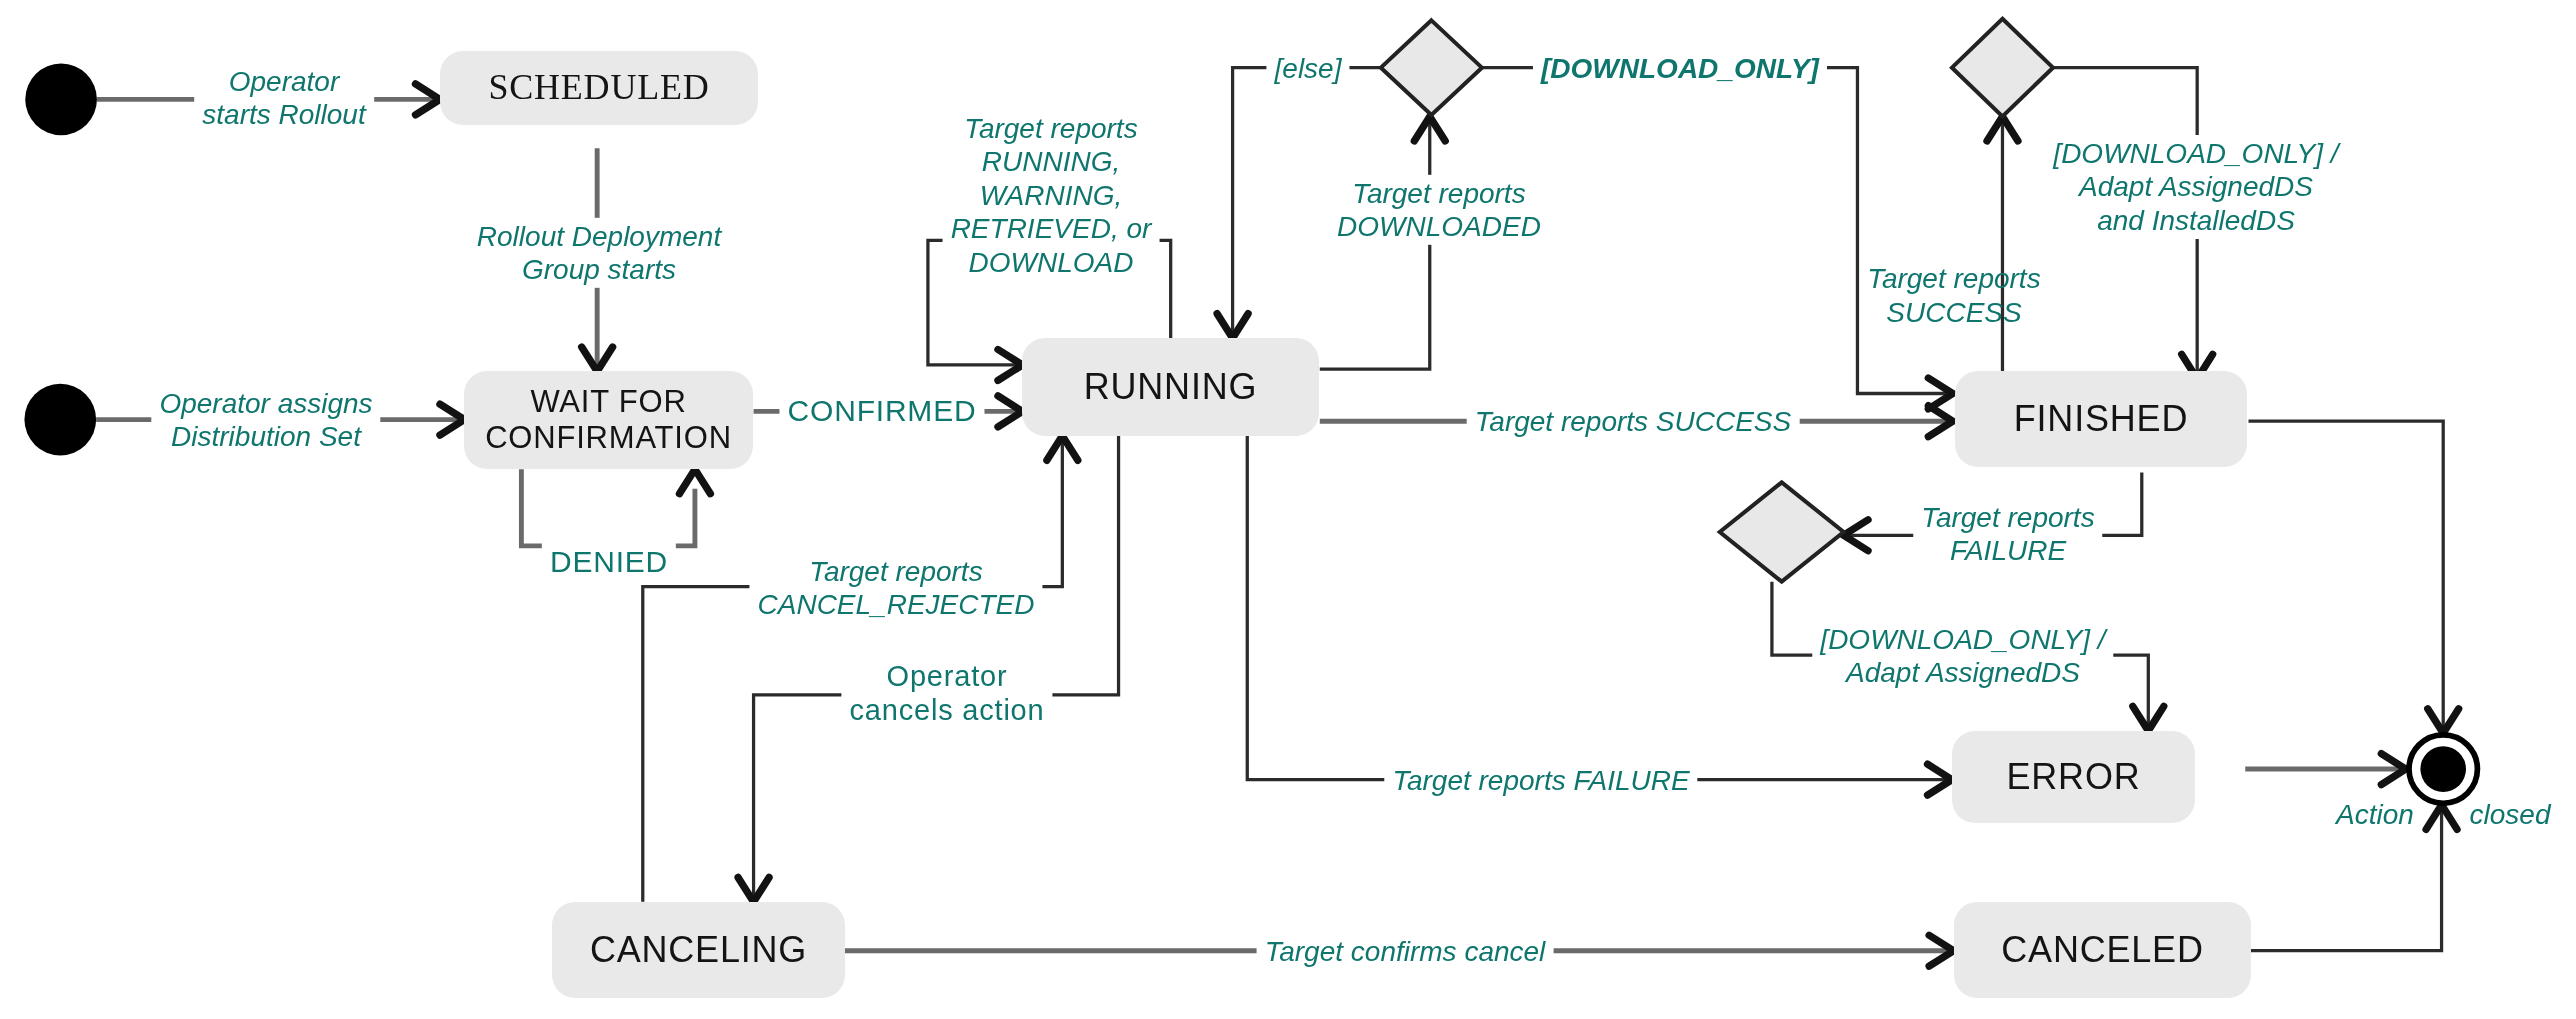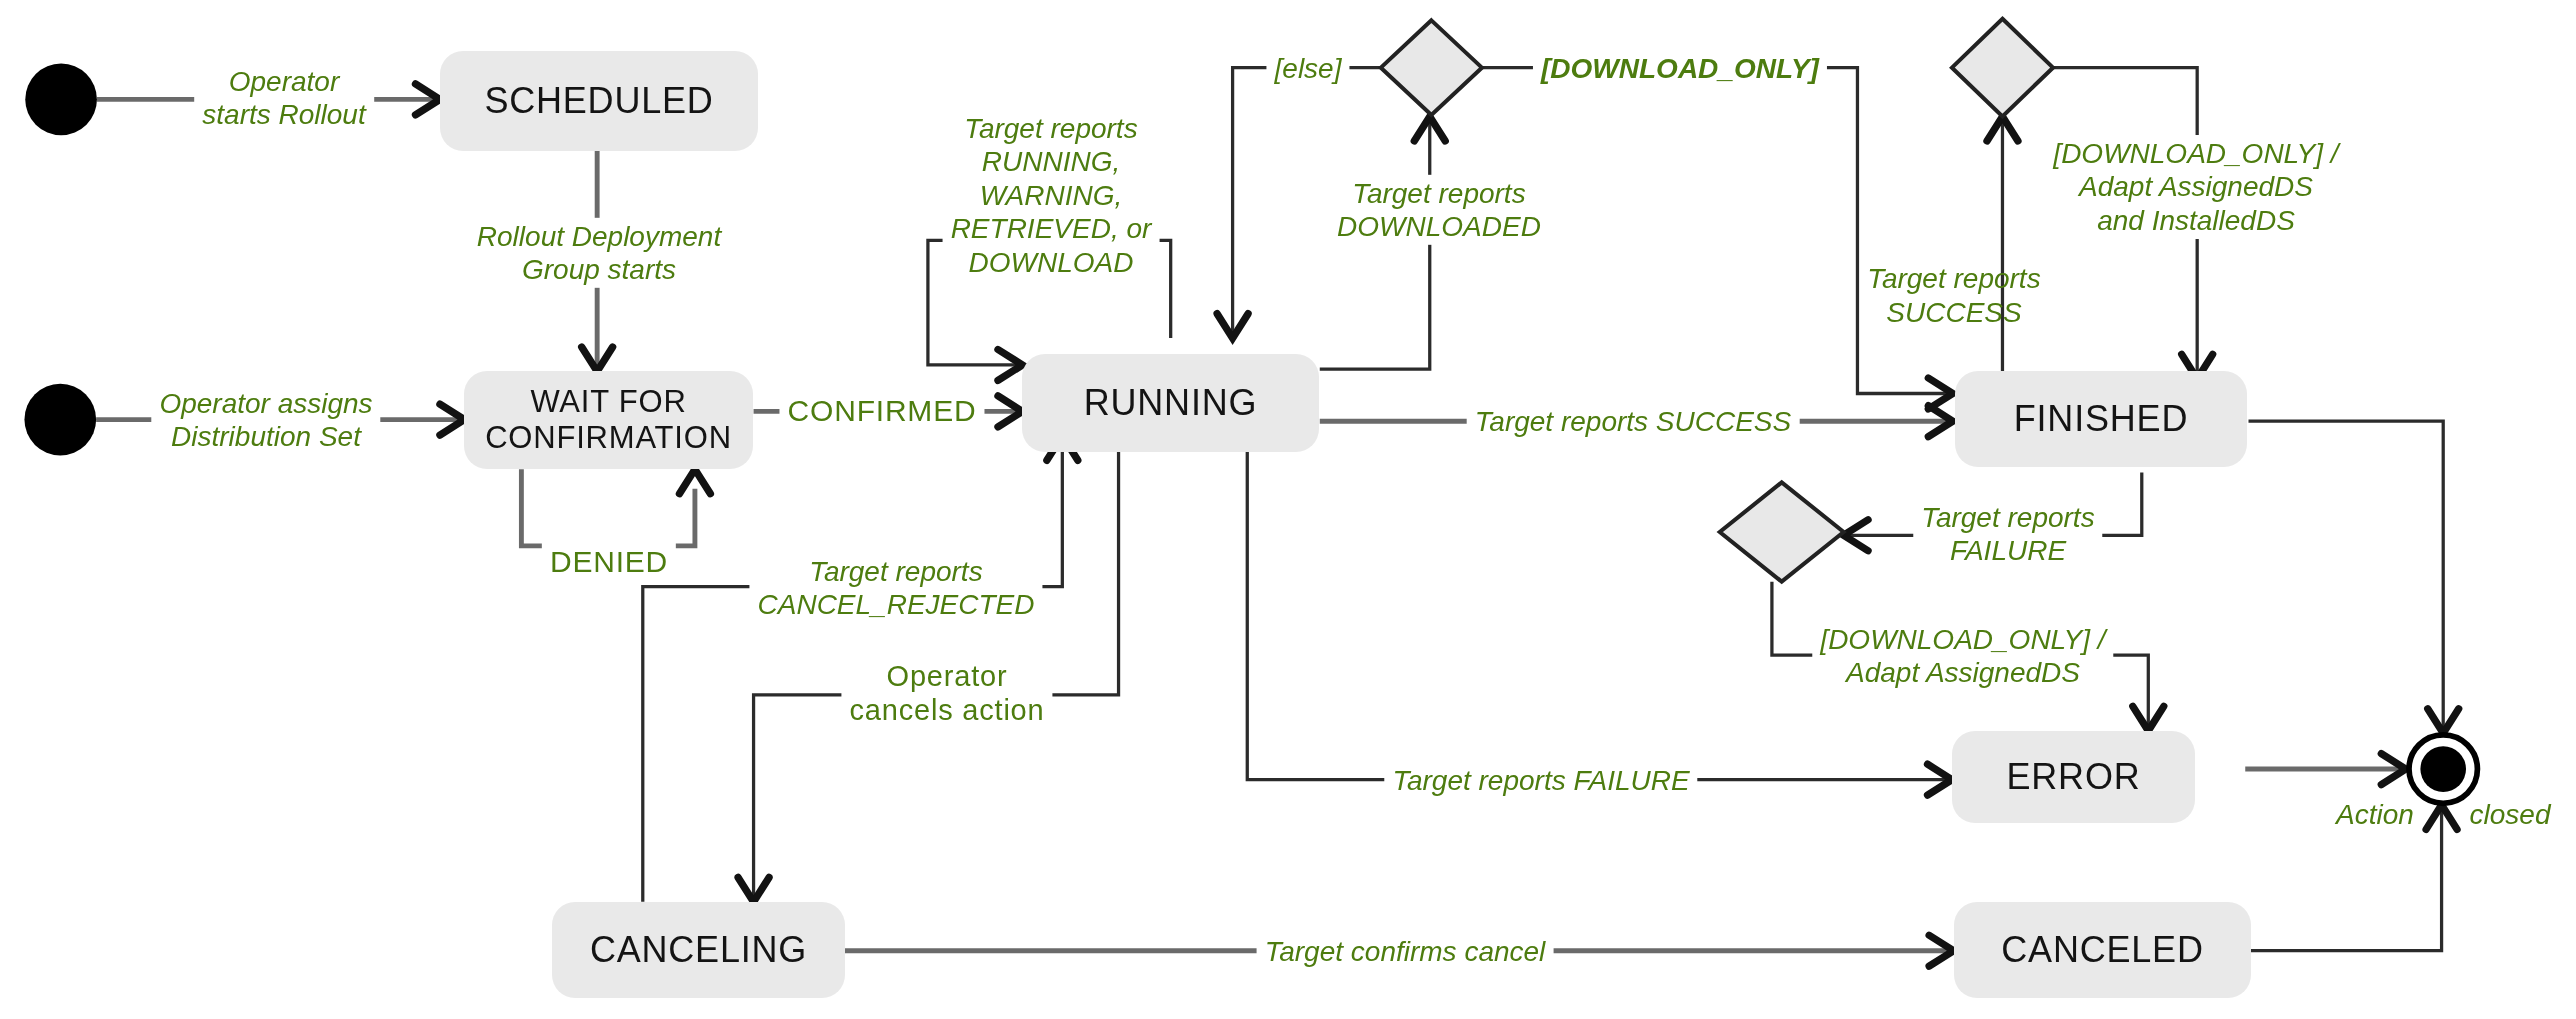--- a/index.html
+++ b/index.html
@@ -35,7 +35,7 @@
     position:absolute;
     transform:translate(-50%,-50%);
     text-align:center;
-    color:#4d7c0f;
+    color:#0f766e;
     font-size:28px;
     line-height:1.2;
     white-space:pre-line;

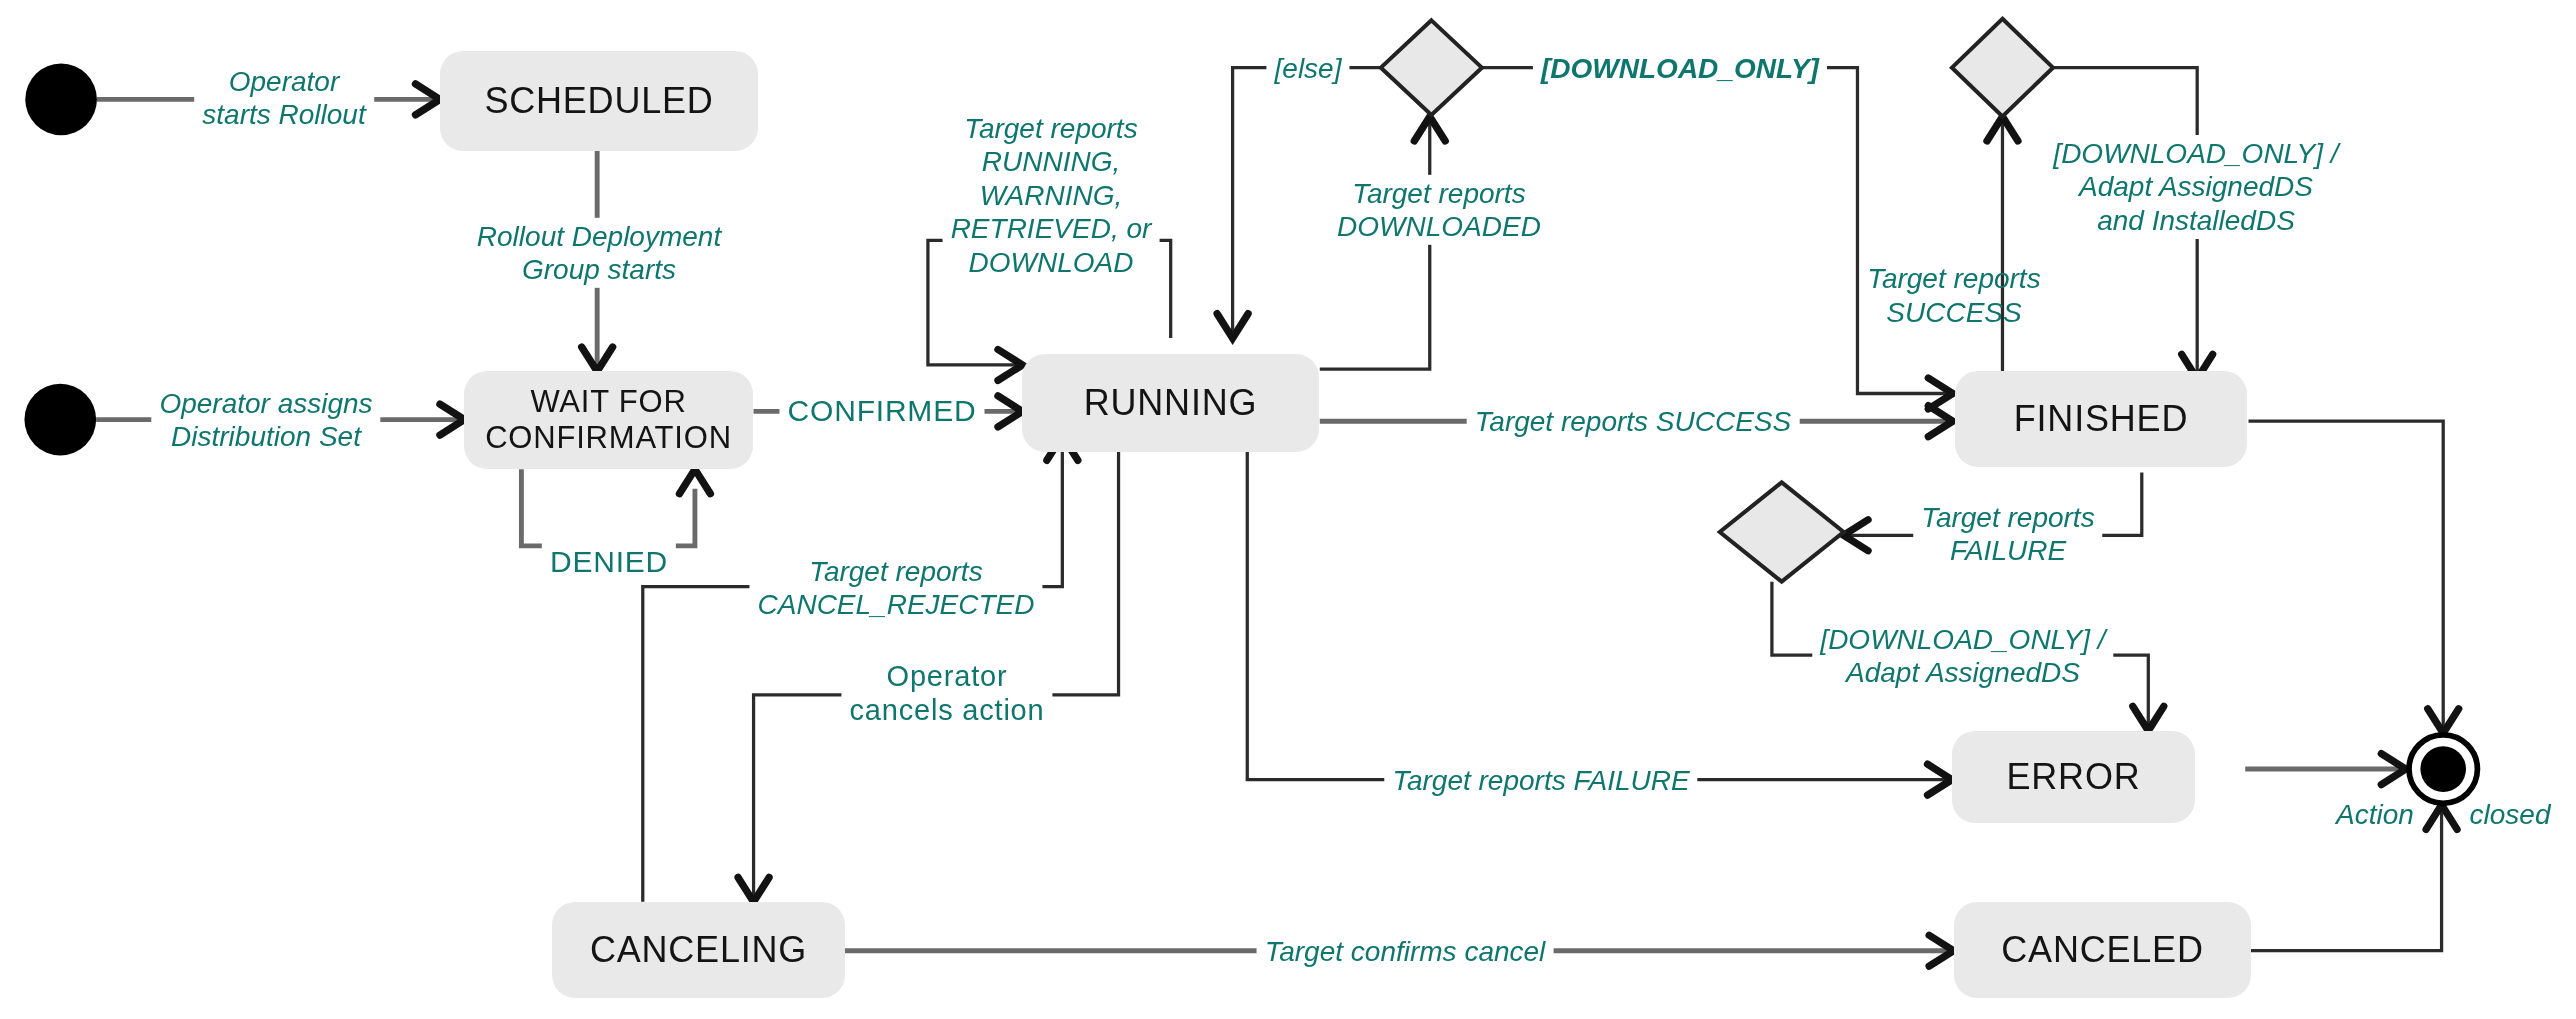--- a/index.html
+++ b/index.html
@@ -107,7 +107,7 @@
     <circle class="final-inner" cx="2999" cy="944" r="28"></circle>
   </svg>
 
-  <div class="state" style="left:440px;top:51px;width:318px;height:100px;">SCHEDULED</div>
+  <div class="state" style="left:440px;top:51px;width:318px;height:74px;font-family:Liberation Serif, serif;">SCHEDULED</div>
   <div class="state small" style="left:464px;top:371px;width:289px;height:98px;">WAIT FOR
 CONFIRMATION</div>
   <div class="state" style="left:1022px;top:338px;width:297px;height:98px;margin-top:16px;">RUNNING</div>

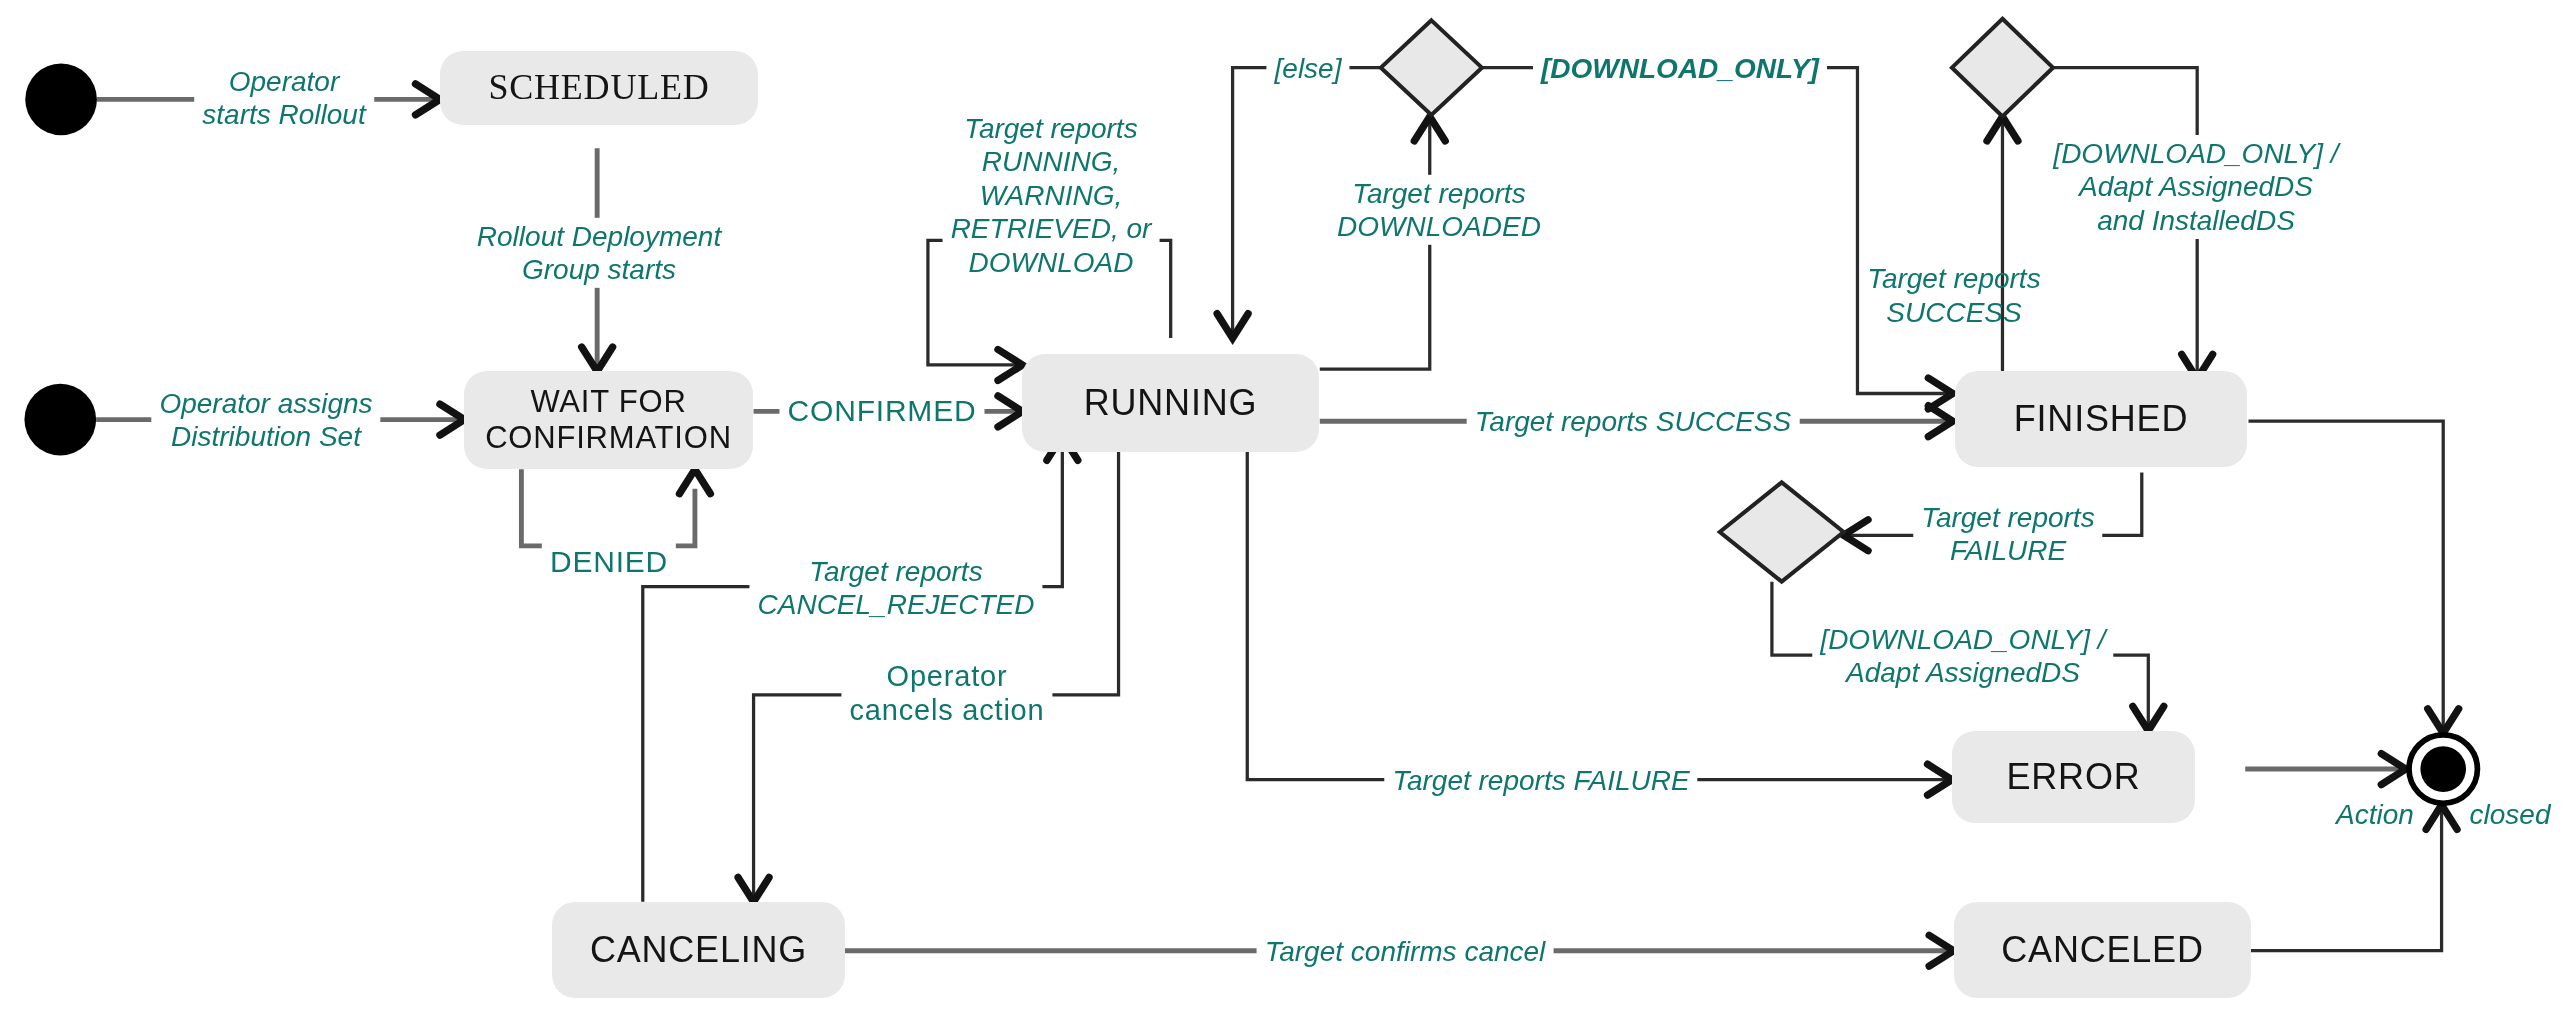--- a/index.html
+++ b/index.html
@@ -110,7 +110,7 @@
   <div class="state" style="left:440px;top:51px;width:318px;height:74px;font-family:Liberation Serif, serif;">SCHEDULED</div>
   <div class="state small" style="left:464px;top:371px;width:289px;height:98px;">WAIT FOR
 CONFIRMATION</div>
-  <div class="state" style="left:1022px;top:338px;width:297px;height:98px;margin-top:16px;">RUNNING</div>
+  <div class="state" style="left:1022px;top:338px;width:297px;height:98px;">RUNNING</div>
   <div class="state" style="left:1955px;top:371px;width:292px;height:96px;">FINISHED</div>
   <div class="state" style="left:1952px;top:731px;width:243px;height:92px;">ERROR</div>
   <div class="state" style="left:552px;top:902px;width:293px;height:96px;">CANCELING</div>

